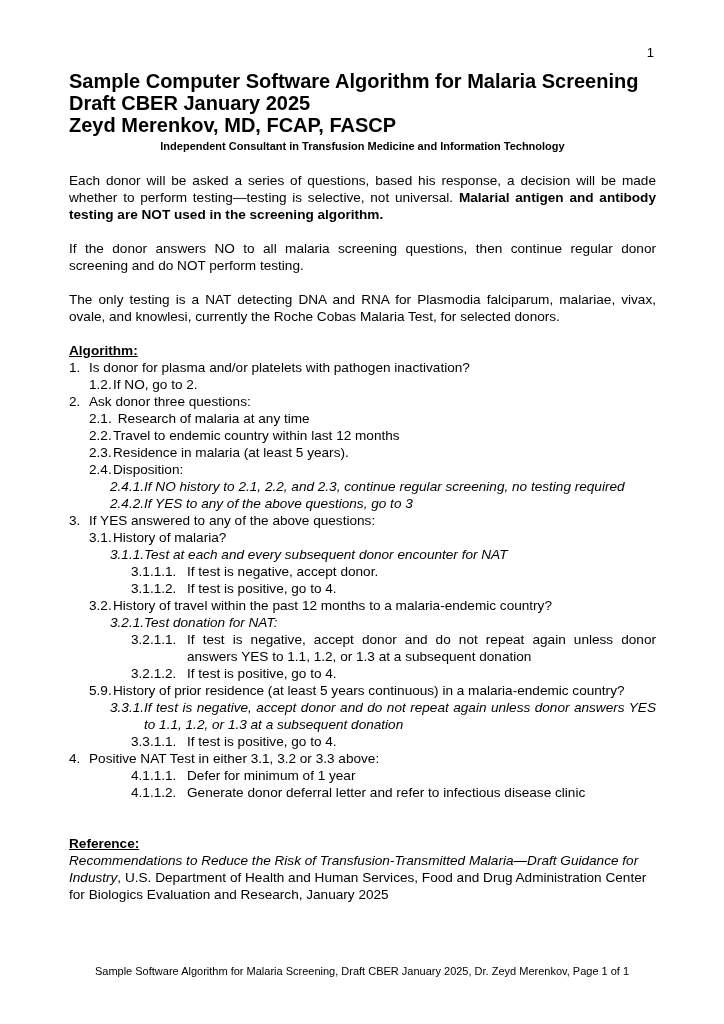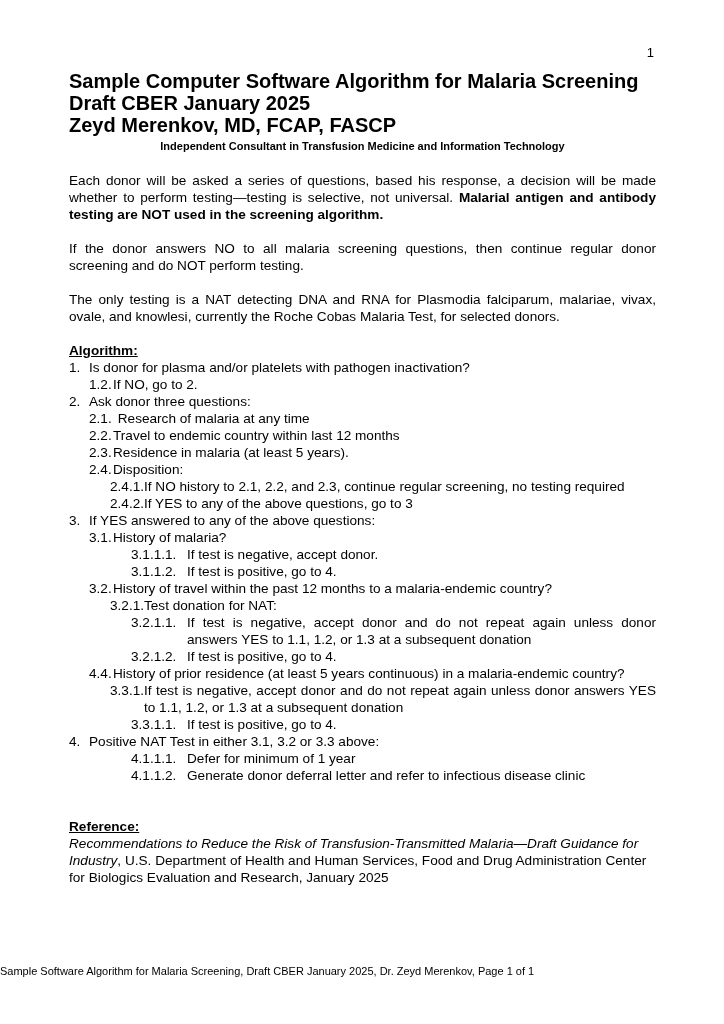--- a/index.html
+++ b/index.html
@@ -23,7 +23,7 @@
   .l1 .num { width: 20px; }
   .l2 { padding-left: 20px; }
   .l2 .num { width: 21px; }
-  .l3 { padding-left: 41px; }
+  .l3 { padding-left: 41px; font-style: italic; }
   .l3 .num { width: 34px; }
   .l4 { padding-left: 62px; }
   .l4 .num { width: 56px; }

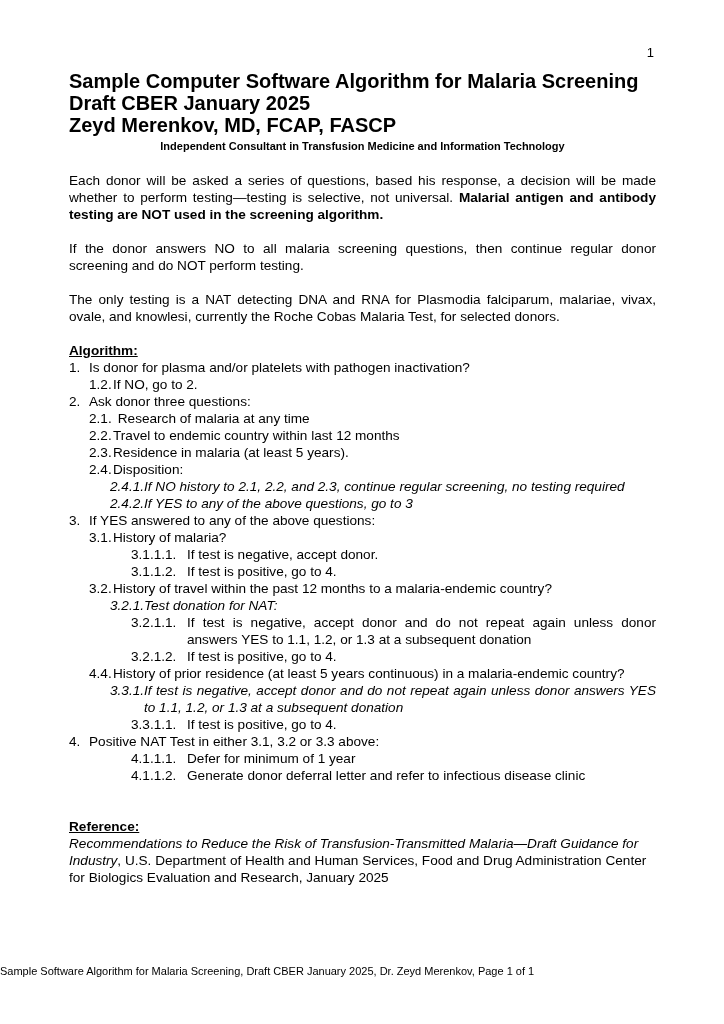--- a/index.html
+++ b/index.html
@@ -97,6 +97,10 @@
         <span class="num" style="width:24px">3.1.</span>
         <span class="txt">History of malaria?</span>
       </div>
+    <div class="row l3">
+        <span class="num">3.1.1.</span>
+        <span class="txt">Test at each and every subsequent donor encounter for NAT</span>
+      </div>
     <div class="row l4">
         <span class="num">3.1.1.1.</span>
         <span class="txt">If test is negative, accept donor.</span>

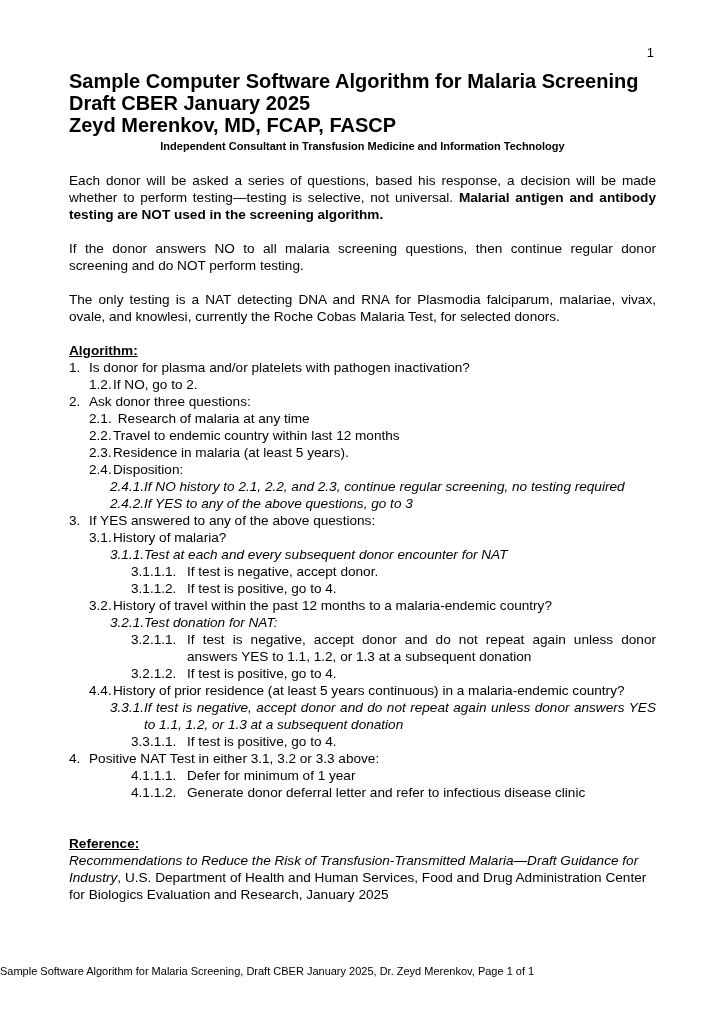--- a/index.html
+++ b/index.html
@@ -126,7 +126,7 @@
         <span class="txt">If test is positive, go to 4.</span>
       </div>
     <div class="row l2">
-        <span class="num" style="width:24px">4.4.</span>
+        <span class="num" style="width:24px">5.9.</span>
         <span class="txt">History of prior residence (at least 5 years continuous) in a malaria-endemic country?</span>
       </div>
     <div class="row l3">

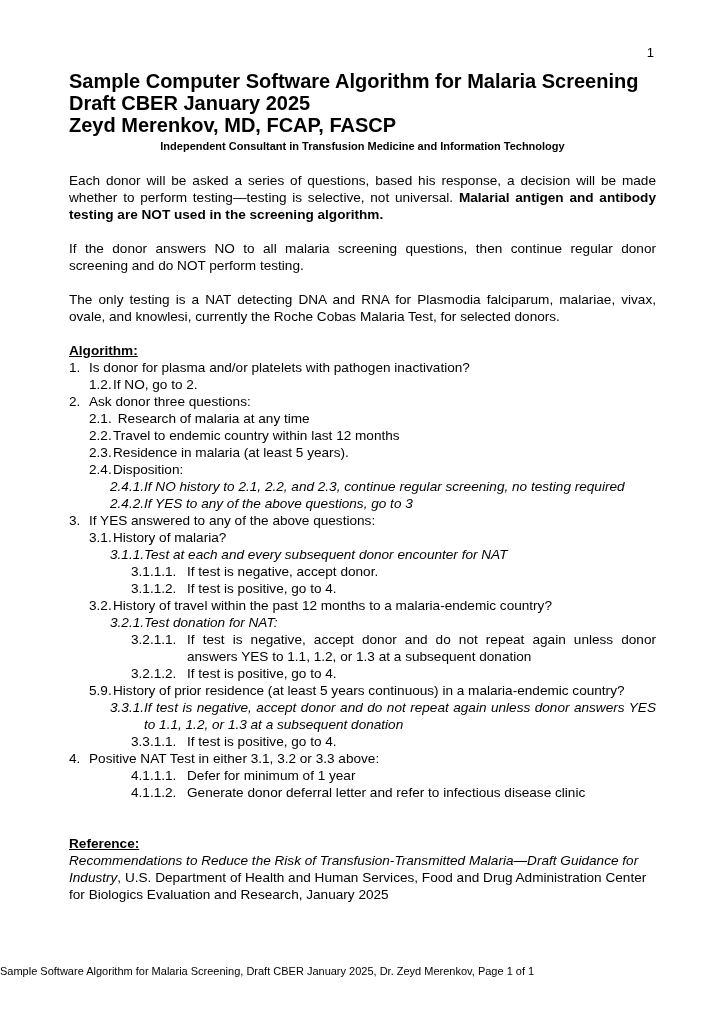--- a/index.html
+++ b/index.html
@@ -28,7 +28,7 @@
   .l4 { padding-left: 62px; }
   .l4 .num { width: 56px; }
   .footer {
-    position: absolute; left: 0; right: 0; top: 964px; text-align: left;
+    position: absolute; left: 0; right: 0; top: 964px; text-align: center;
     font-size: 11px; line-height: 14px;
   }
 </style>

